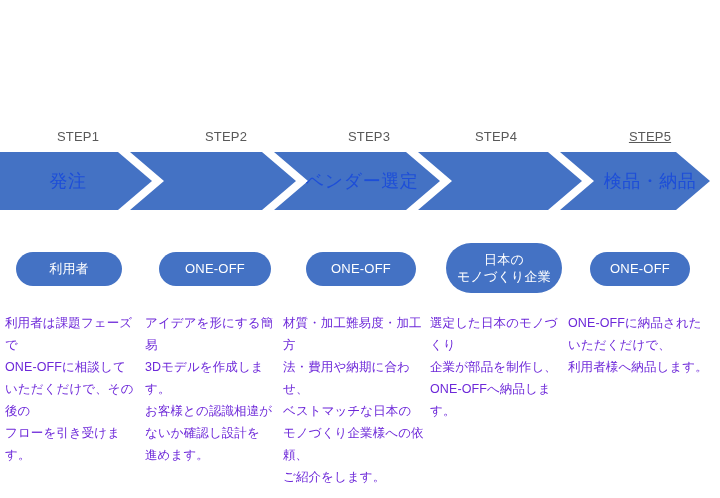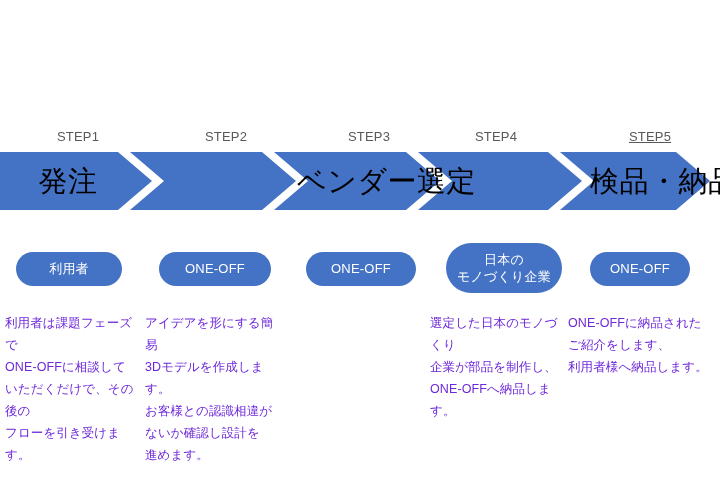--- a/index.html
+++ b/index.html
@@ -47,8 +47,8 @@
 
   .chevron-text {
     position: absolute;
-    color: #000000;
-    font-size: 29px;
+    color: #1d4ed8;
+    font-size: 18px;
     font-weight: 400;
     white-space: nowrap;
     text-align: center;

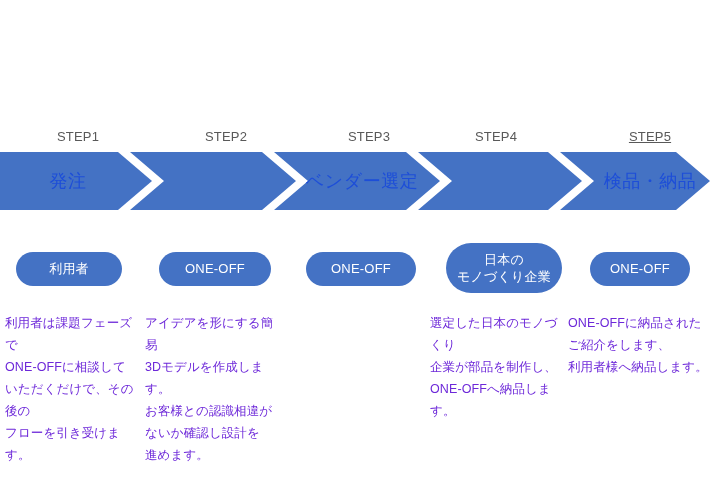--- a/index.html
+++ b/index.html
@@ -131,6 +131,11 @@
 お客様との認識相違が
 ないか確認し設計を
 進めます。</div>
+  <div class="desc" style="left:283px; top:312px; width:146px;">材質・加工難易度・加工方
+法・費用や納期に合わせ、
+ベストマッチな日本の
+モノづくり企業様への依頼、
+ご紹介をします。</div>
   <div class="desc" style="left:430px; top:312px; width:140px;">選定した日本のモノづくり
 企業が部品を制作し、
 ONE-OFFへ納品します。</div>

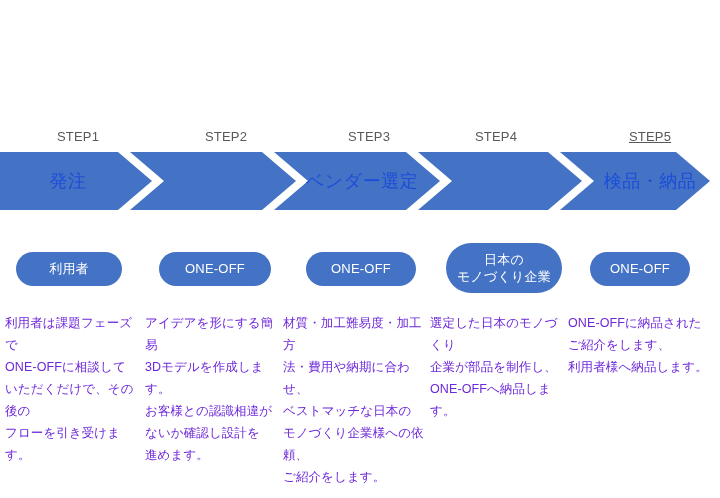--- a/index.html
+++ b/index.html
@@ -140,7 +140,7 @@
 企業が部品を制作し、
 ONE-OFFへ納品します。</div>
   <div class="desc" style="left:568px; top:312px; width:145px;">ONE-OFFに納品された
-ご紹介をします、
+いただくだけで、
 利用者様へ納品します。</div>
 
 </div>

